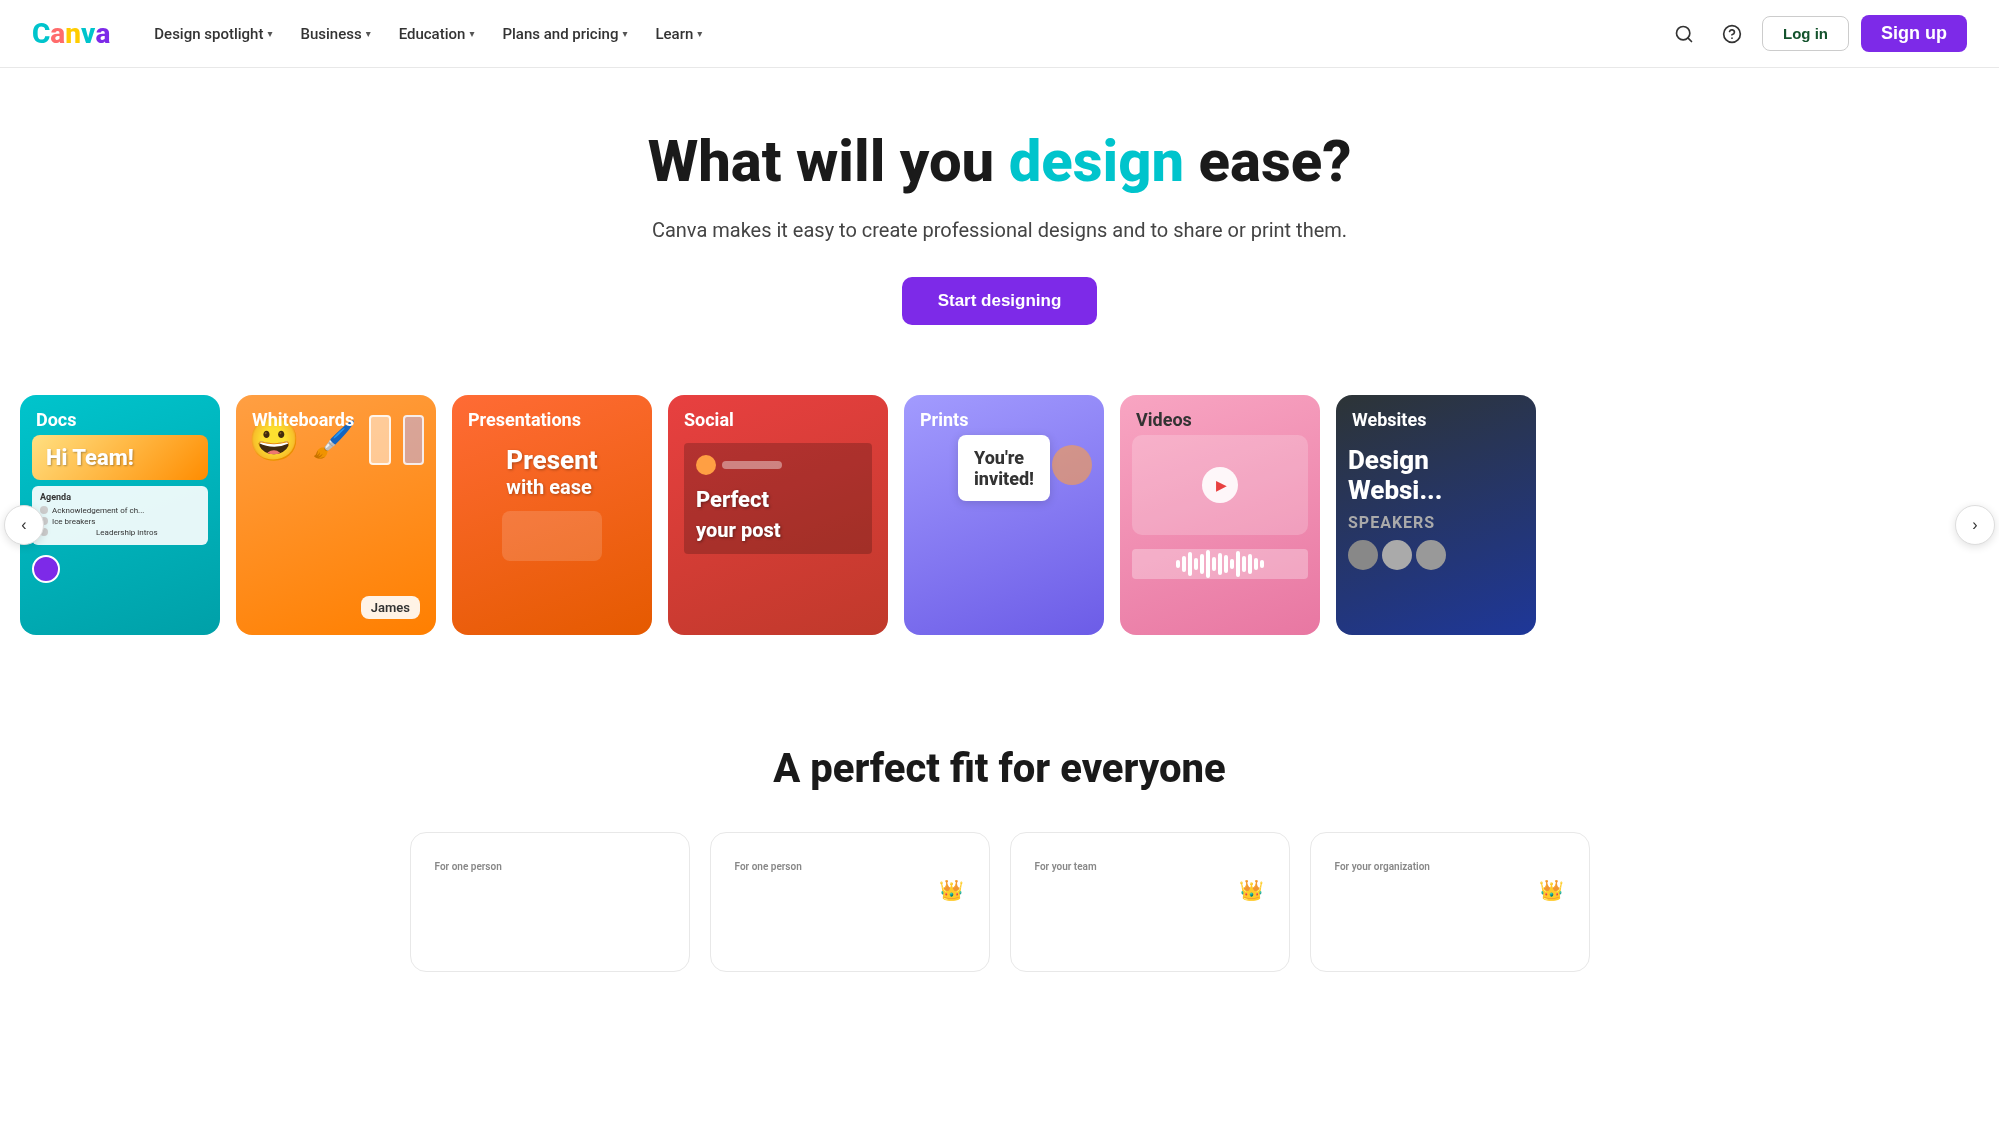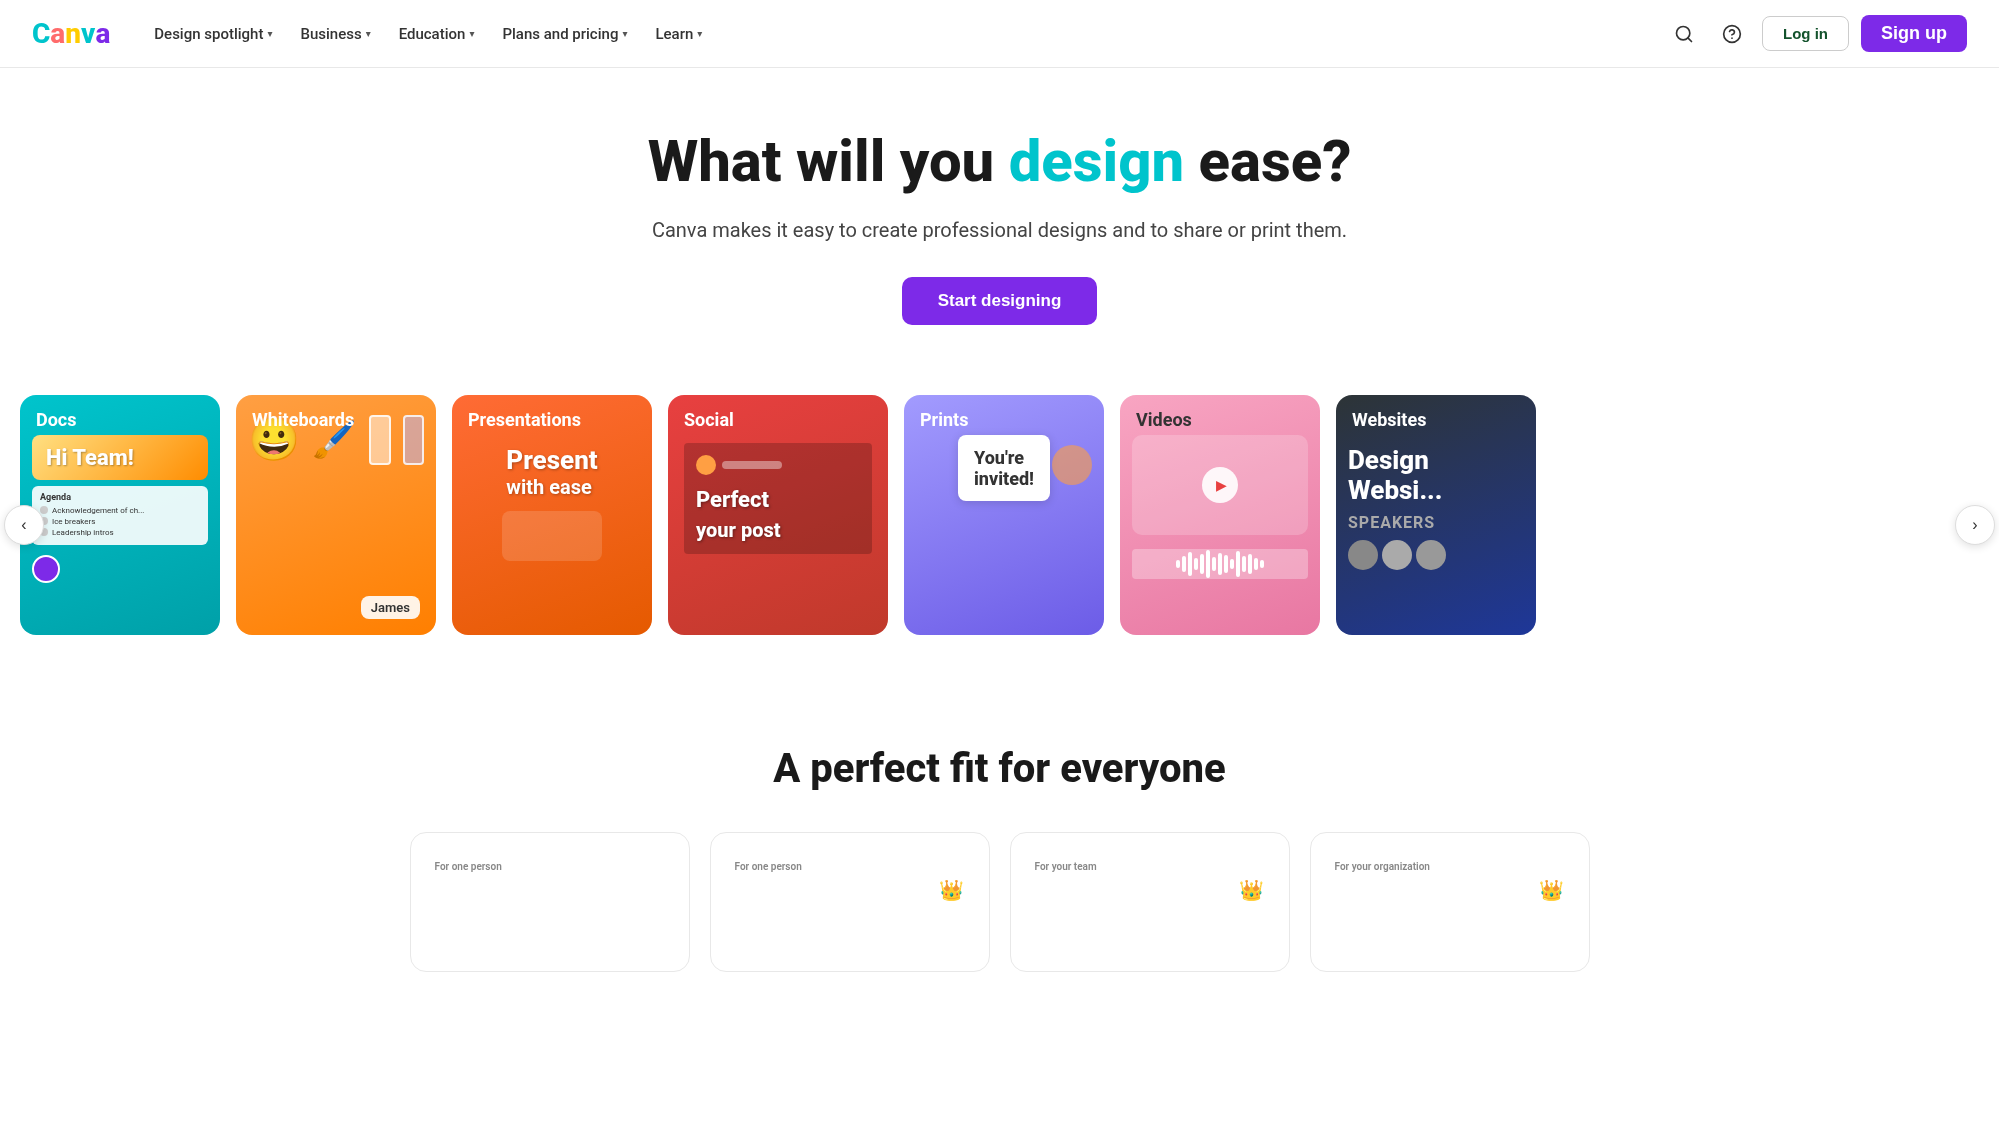--- a/index.html
+++ b/index.html
@@ -402,7 +402,7 @@
           </div>
           <div style="display:flex;align-items:center;gap:4px;margin:2px 0;">
             <div style="width:8px;height:8px;border-radius:50%;background:#ccc;"></div>
-            <span style="font-size:8px;">Leadership intros</span>
+            <span style="font-size:8px;margin-left:44px;">Leadership intros</span>
           </div>
         </div>
         <div style="display:flex;align-items:center;gap:6px;margin-top:4px;">

